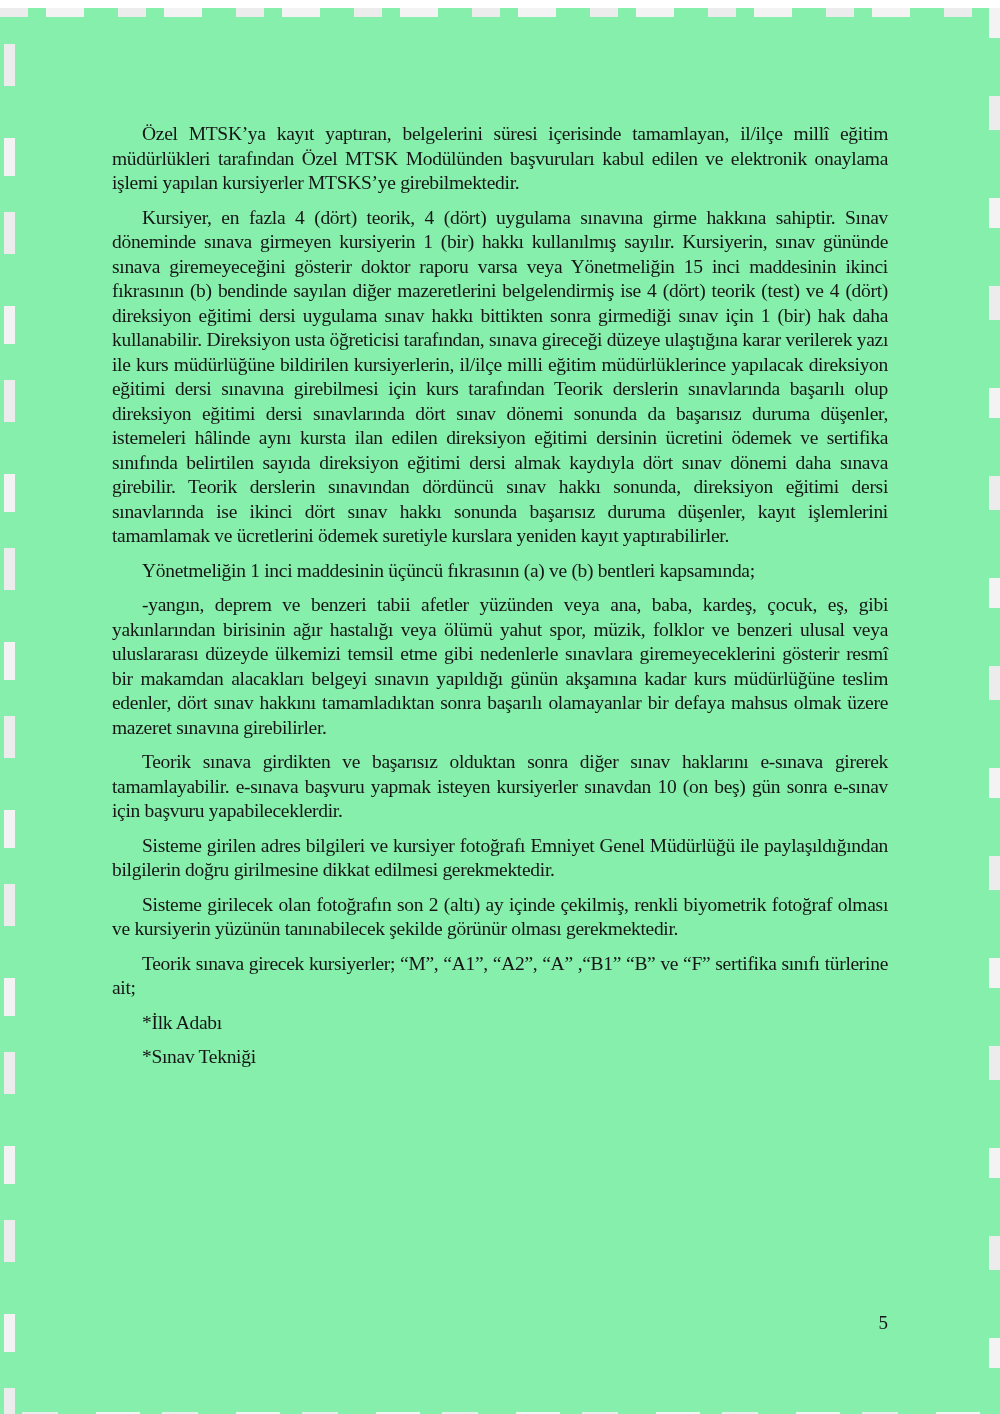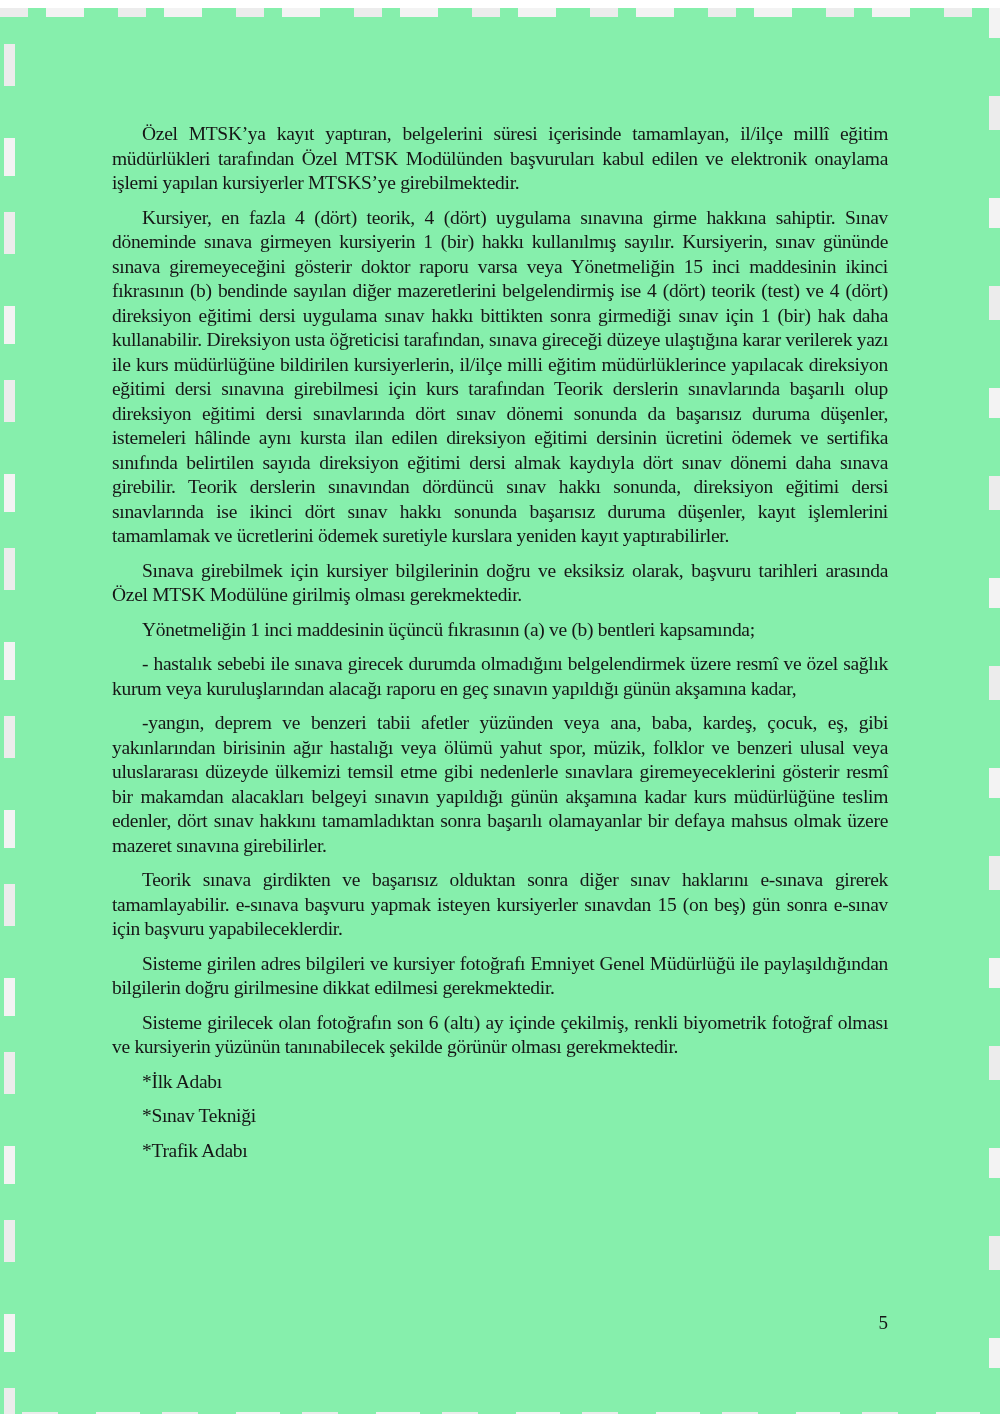--- a/index.html
+++ b/index.html
@@ -83,7 +83,6 @@
   <main class="text-block">
       <p class="para">Özel MTSK’ya kayıt yaptıran, belgelerini süresi içerisinde tamamlayan, il/ilçe millî eğitim müdürlükleri tarafından Özel MTSK Modülünden başvuruları kabul edilen ve elektronik onaylama işlemi yapılan kursiyerler MTSKS’ye girebilmektedir.</p>
       <p class="para">Kursiyer, en fazla 4 (dört) teorik, 4 (dört) uygulama sınavına girme hakkına sahiptir. Sınav döneminde sınava girmeyen kursiyerin 1 (bir) hakkı kullanılmış sayılır. Kursiyerin, sınav gününde sınava giremeyeceğini gösterir doktor raporu varsa veya Yönetmeliğin 15 inci maddesinin ikinci fıkrasının (b) bendinde sayılan diğer mazeretlerini belgelendirmiş ise 4 (dört) teorik (test) ve 4 (dört) direksiyon eğitimi dersi uygulama sınav hakkı bittikten sonra girmediği sınav için 1 (bir) hak daha kullanabilir. Direksiyon usta öğreticisi tarafından, sınava gireceği düzeye ulaştığına karar verilerek yazı ile kurs müdürlüğüne bildirilen kursiyerlerin, il/ilçe milli eğitim müdürlüklerince yapılacak direksiyon eğitimi dersi sınavına girebilmesi için kurs tarafından Teorik derslerin sınavlarında başarılı olup direksiyon eğitimi dersi sınavlarında dört sınav dönemi sonunda da başarısız duruma düşenler, istemeleri hâlinde aynı kursta ilan edilen direksiyon eğitimi dersinin ücretini ödemek ve sertifika sınıfında belirtilen sayıda direksiyon eğitimi dersi almak kaydıyla dört sınav dönemi daha sınava girebilir. Teorik derslerin sınavından dördüncü sınav hakkı sonunda, direksiyon eğitimi dersi sınavlarında ise ikinci dört sınav hakkı sonunda başarısız duruma düşenler, kayıt işlemlerini tamamlamak ve ücretlerini ödemek suretiyle kurslara yeniden kayıt yaptırabilirler.</p>
-      <p class="para">Sınava girebilmek için kursiyer bilgilerinin doğru ve eksiksiz olarak, başvuru tarihleri arasında Özel MTSK Modülüne girilmiş olması gerekmektedir.</p>
       <p class="para">Yönetmeliğin 1 inci maddesinin üçüncü fıkrasının (a) ve (b) bentleri kapsamında;</p>
       <p class="para">- hastalık sebebi ile sınava girecek durumda olmadığını belgelendirmek üzere resmî ve özel sağlık kurum veya kuruluşlarından alacağı raporu en geç sınavın yapıldığı günün akşamına kadar,</p>
       <p class="para">-yangın, deprem ve benzeri tabii afetler yüzünden veya ana, baba, kardeş, çocuk, eş, gibi yakınlarından birisinin ağır hastalığı veya ölümü yahut spor, müzik, folklor ve benzeri ulusal veya uluslararası düzeyde ülkemizi temsil etme gibi nedenlerle sınavlara giremeyeceklerini gösterir resmî bir makamdan alacakları belgeyi sınavın yapıldığı günün akşamına kadar kurs müdürlüğüne teslim edenler, dört sınav hakkını tamamladıktan sonra başarılı olamayanlar bir defaya mahsus olmak üzere mazeret sınavına girebilirler.</p>

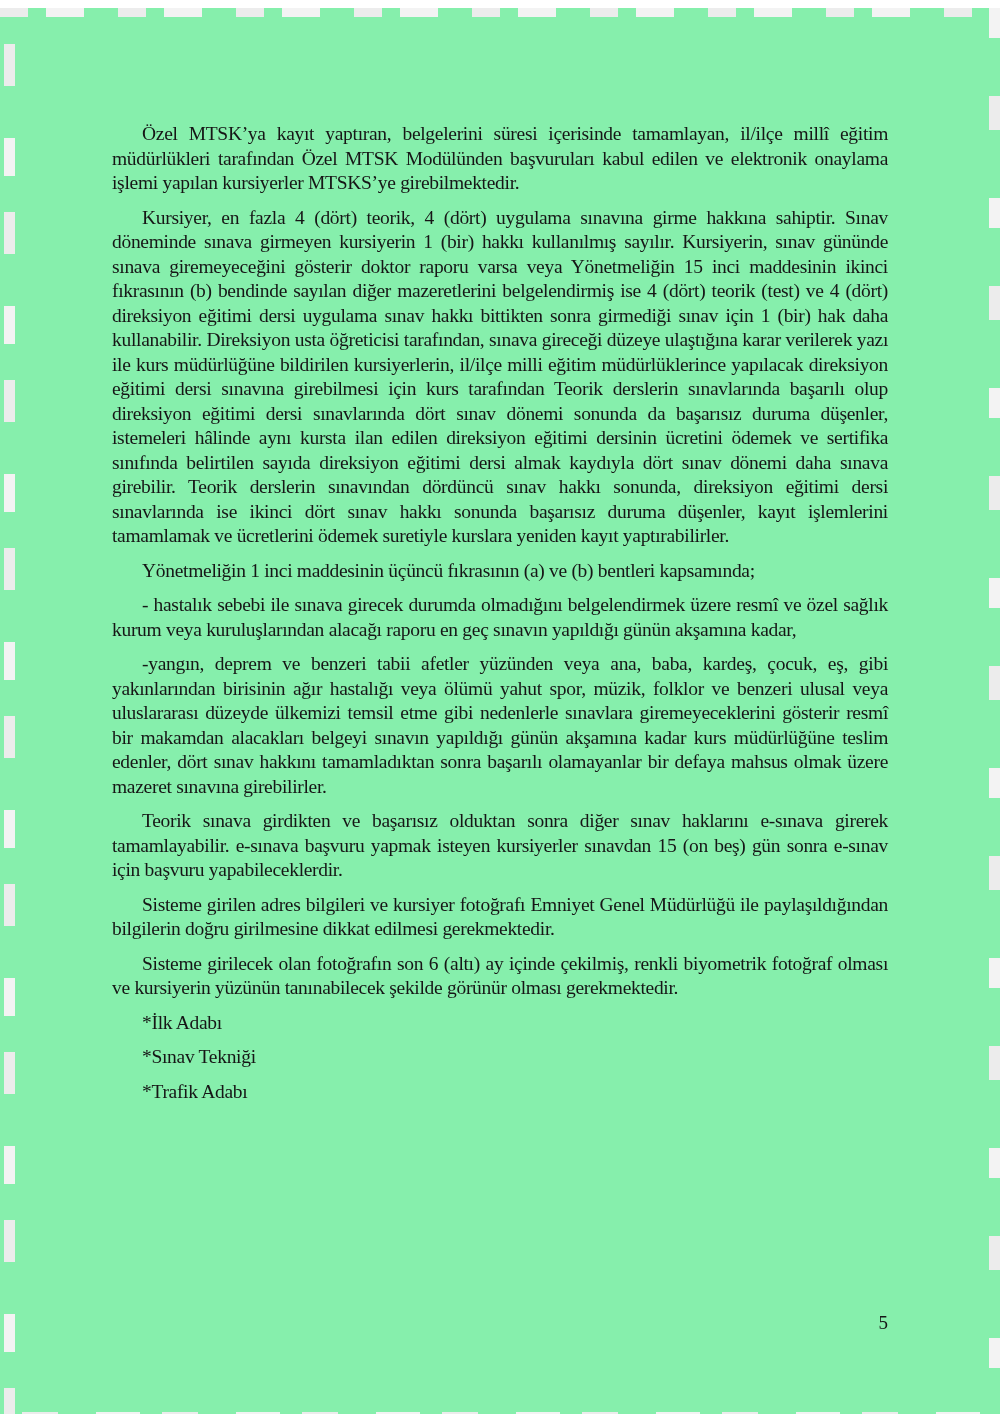--- a/index.html
+++ b/index.html
@@ -84,7 +84,6 @@
       <p class="para">Özel MTSK’ya kayıt yaptıran, belgelerini süresi içerisinde tamamlayan, il/ilçe millî eğitim müdürlükleri tarafından Özel MTSK Modülünden başvuruları kabul edilen ve elektronik onaylama işlemi yapılan kursiyerler MTSKS’ye girebilmektedir.</p>
       <p class="para">Kursiyer, en fazla 4 (dört) teorik, 4 (dört) uygulama sınavına girme hakkına sahiptir. Sınav döneminde sınava girmeyen kursiyerin 1 (bir) hakkı kullanılmış sayılır. Kursiyerin, sınav gününde sınava giremeyeceğini gösterir doktor raporu varsa veya Yönetmeliğin 15 inci maddesinin ikinci fıkrasının (b) bendinde sayılan diğer mazeretlerini belgelendirmiş ise 4 (dört) teorik (test) ve 4 (dört) direksiyon eğitimi dersi uygulama sınav hakkı bittikten sonra girmediği sınav için 1 (bir) hak daha kullanabilir. Direksiyon usta öğreticisi tarafından, sınava gireceği düzeye ulaştığına karar verilerek yazı ile kurs müdürlüğüne bildirilen kursiyerlerin, il/ilçe milli eğitim müdürlüklerince yapılacak direksiyon eğitimi dersi sınavına girebilmesi için kurs tarafından Teorik derslerin sınavlarında başarılı olup direksiyon eğitimi dersi sınavlarında dört sınav dönemi sonunda da başarısız duruma düşenler, istemeleri hâlinde aynı kursta ilan edilen direksiyon eğitimi dersinin ücretini ödemek ve sertifika sınıfında belirtilen sayıda direksiyon eğitimi dersi almak kaydıyla dört sınav dönemi daha sınava girebilir. Teorik derslerin sınavından dördüncü sınav hakkı sonunda, direksiyon eğitimi dersi sınavlarında ise ikinci dört sınav hakkı sonunda başarısız duruma düşenler, kayıt işlemlerini tamamlamak ve ücretlerini ödemek suretiyle kurslara yeniden kayıt yaptırabilirler.</p>
       <p class="para">Yönetmeliğin 1 inci maddesinin üçüncü fıkrasının (a) ve (b) bentleri kapsamında;</p>
-      <p class="para">- hastalık sebebi ile sınava girecek durumda olmadığını belgelendirmek üzere resmî ve özel sağlık kurum veya kuruluşlarından alacağı raporu en geç sınavın yapıldığı günün akşamına kadar,</p>
       <p class="para">-yangın, deprem ve benzeri tabii afetler yüzünden veya ana, baba, kardeş, çocuk, eş, gibi yakınlarından birisinin ağır hastalığı veya ölümü yahut spor, müzik, folklor ve benzeri ulusal veya uluslararası düzeyde ülkemizi temsil etme gibi nedenlerle sınavlara giremeyeceklerini gösterir resmî bir makamdan alacakları belgeyi sınavın yapıldığı günün akşamına kadar kurs müdürlüğüne teslim edenler, dört sınav hakkını tamamladıktan sonra başarılı olamayanlar bir defaya mahsus olmak üzere mazeret sınavına girebilirler.</p>
       <p class="para">Teorik sınava girdikten ve başarısız olduktan sonra diğer sınav haklarını e-sınava girerek tamamlayabilir. e-sınava başvuru yapmak isteyen kursiyerler sınavdan 15 (on beş) gün sonra e-sınav için başvuru yapabileceklerdir.</p>
       <p class="para">Sisteme girilen adres bilgileri ve kursiyer fotoğrafı Emniyet Genel Müdürlüğü ile paylaşıldığından bilgilerin doğru girilmesine dikkat edilmesi gerekmektedir.</p>

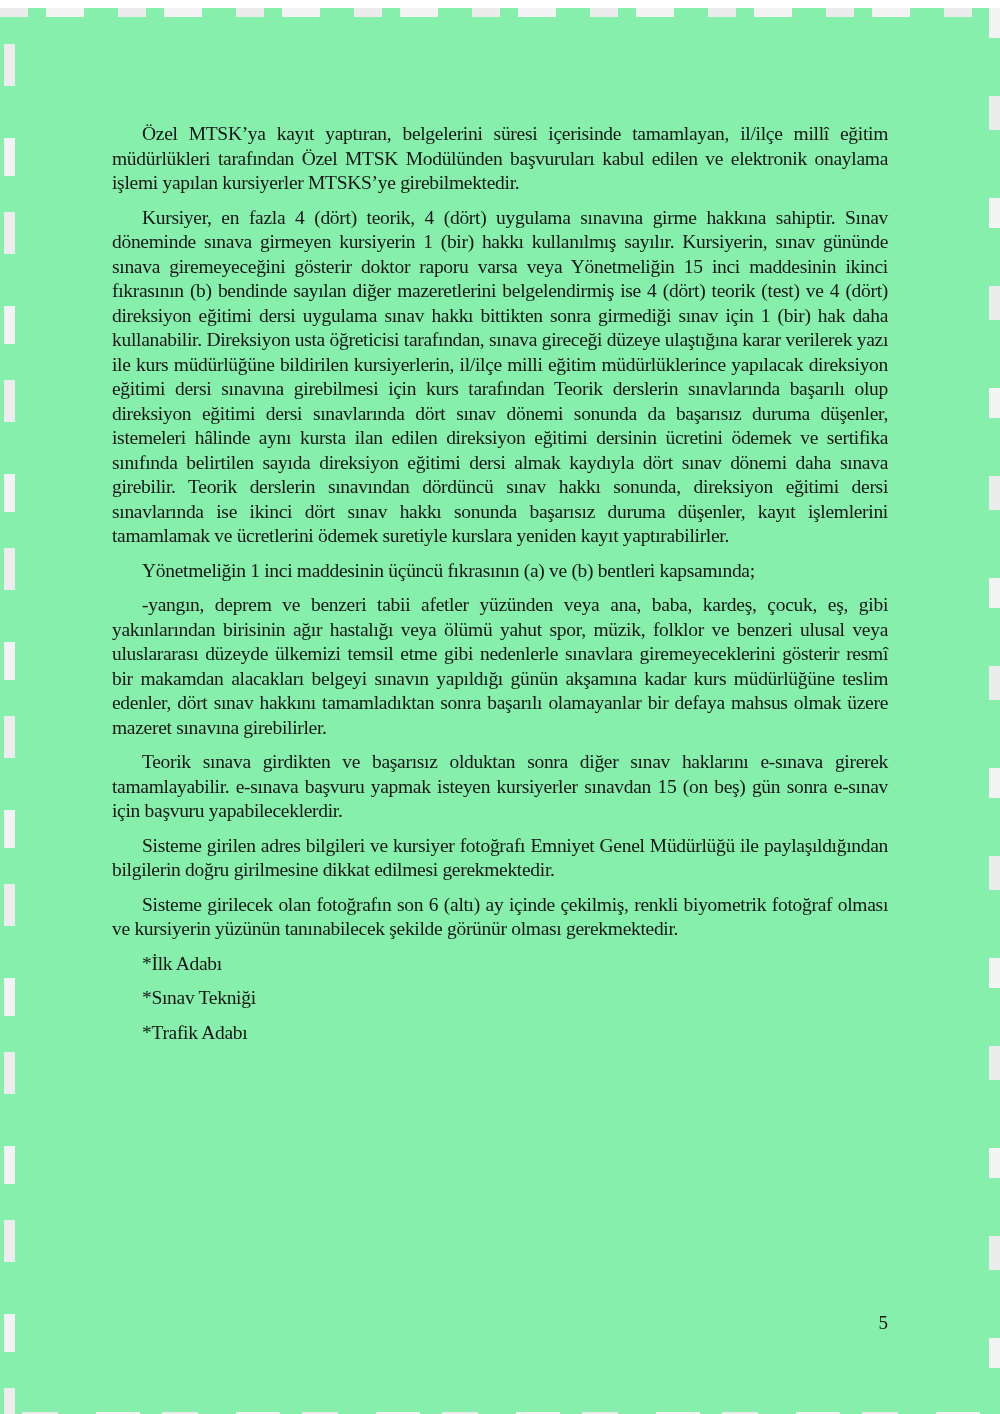--- a/index.html
+++ b/index.html
@@ -85,7 +85,7 @@
       <p class="para">Kursiyer, en fazla 4 (dört) teorik, 4 (dört) uygulama sınavına girme hakkına sahiptir. Sınav döneminde sınava girmeyen kursiyerin 1 (bir) hakkı kullanılmış sayılır. Kursiyerin, sınav gününde sınava giremeyeceğini gösterir doktor raporu varsa veya Yönetmeliğin 15 inci maddesinin ikinci fıkrasının (b) bendinde sayılan diğer mazeretlerini belgelendirmiş ise 4 (dört) teorik (test) ve 4 (dört) direksiyon eğitimi dersi uygulama sınav hakkı bittikten sonra girmediği sınav için 1 (bir) hak daha kullanabilir. Direksiyon usta öğreticisi tarafından, sınava gireceği düzeye ulaştığına karar verilerek yazı ile kurs müdürlüğüne bildirilen kursiyerlerin, il/ilçe milli eğitim müdürlüklerince yapılacak direksiyon eğitimi dersi sınavına girebilmesi için kurs tarafından Teorik derslerin sınavlarında başarılı olup direksiyon eğitimi dersi sınavlarında dört sınav dönemi sonunda da başarısız duruma düşenler, istemeleri hâlinde aynı kursta ilan edilen direksiyon eğitimi dersinin ücretini ödemek ve sertifika sınıfında belirtilen sayıda direksiyon eğitimi dersi almak kaydıyla dört sınav dönemi daha sınava girebilir. Teorik derslerin sınavından dördüncü sınav hakkı sonunda, direksiyon eğitimi dersi sınavlarında ise ikinci dört sınav hakkı sonunda başarısız duruma düşenler, kayıt işlemlerini tamamlamak ve ücretlerini ödemek suretiyle kurslara yeniden kayıt yaptırabilirler.</p>
       <p class="para">Yönetmeliğin 1 inci maddesinin üçüncü fıkrasının (a) ve (b) bentleri kapsamında;</p>
       <p class="para">-yangın, deprem ve benzeri tabii afetler yüzünden veya ana, baba, kardeş, çocuk, eş, gibi yakınlarından birisinin ağır hastalığı veya ölümü yahut spor, müzik, folklor ve benzeri ulusal veya uluslararası düzeyde ülkemizi temsil etme gibi nedenlerle sınavlara giremeyeceklerini gösterir resmî bir makamdan alacakları belgeyi sınavın yapıldığı günün akşamına kadar kurs müdürlüğüne teslim edenler, dört sınav hakkını tamamladıktan sonra başarılı olamayanlar bir defaya mahsus olmak üzere mazeret sınavına girebilirler.</p>
-      <p class="para">Teorik sınava girdikten ve başarısız olduktan sonra diğer sınav haklarını e-sınava girerek tamamlayabilir. e-sınava başvuru yapmak isteyen kursiyerler sınavdan 15 (on beş) gün sonra e-sınav için başvuru yapabileceklerdir.</p>
+      <p class="para">Teorik sınava girdikten ve başarısız olduktan sonra diğer sınav haklarını e-sınava girerek tamamlayabilir. e-sınava başvuru yapmak isteyen kursiyerler sınavdan 10 (on beş) gün sonra e-sınav için başvuru yapabileceklerdir.</p>
       <p class="para">Sisteme girilen adres bilgileri ve kursiyer fotoğrafı Emniyet Genel Müdürlüğü ile paylaşıldığından bilgilerin doğru girilmesine dikkat edilmesi gerekmektedir.</p>
       <p class="para">Sisteme girilecek olan fotoğrafın son 6 (altı) ay içinde çekilmiş, renkli biyometrik fotoğraf olması ve kursiyerin yüzünün tanınabilecek şekilde görünür olması gerekmektedir.</p>
       <p class="para">*İlk Adabı</p>

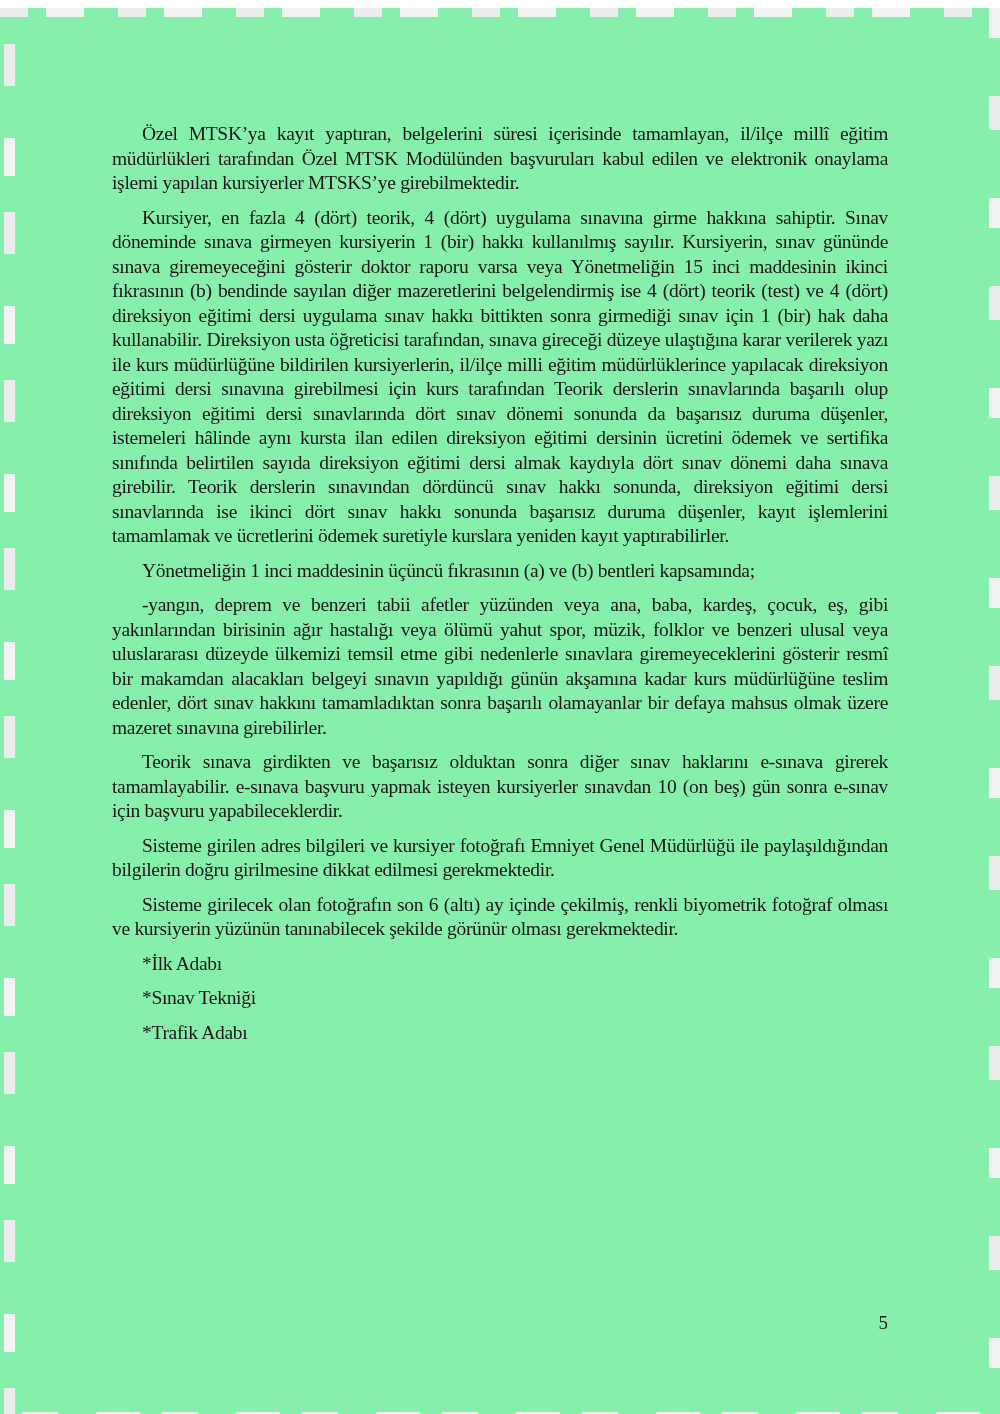--- a/index.html
+++ b/index.html
@@ -87,7 +87,7 @@
       <p class="para">-yangın, deprem ve benzeri tabii afetler yüzünden veya ana, baba, kardeş, çocuk, eş, gibi yakınlarından birisinin ağır hastalığı veya ölümü yahut spor, müzik, folklor ve benzeri ulusal veya uluslararası düzeyde ülkemizi temsil etme gibi nedenlerle sınavlara giremeyeceklerini gösterir resmî bir makamdan alacakları belgeyi sınavın yapıldığı günün akşamına kadar kurs müdürlüğüne teslim edenler, dört sınav hakkını tamamladıktan sonra başarılı olamayanlar bir defaya mahsus olmak üzere mazeret sınavına girebilirler.</p>
       <p class="para">Teorik sınava girdikten ve başarısız olduktan sonra diğer sınav haklarını e-sınava girerek tamamlayabilir. e-sınava başvuru yapmak isteyen kursiyerler sınavdan 10 (on beş) gün sonra e-sınav için başvuru yapabileceklerdir.</p>
       <p class="para">Sisteme girilen adres bilgileri ve kursiyer fotoğrafı Emniyet Genel Müdürlüğü ile paylaşıldığından bilgilerin doğru girilmesine dikkat edilmesi gerekmektedir.</p>
-      <p class="para">Sisteme girilecek olan fotoğrafın son 6 (altı) ay içinde çekilmiş, renkli biyometrik fotoğraf olması ve kursiyerin yüzünün tanınabilecek şekilde görünür olması gerekmektedir.</p>
+      <p class="para">Sisteme girilecek olan fotoğrafın son 2 (altı) ay içinde çekilmiş, renkli biyometrik fotoğraf olması ve kursiyerin yüzünün tanınabilecek şekilde görünür olması gerekmektedir.</p>
       <p class="para">*İlk Adabı</p>
       <p class="para">*Sınav Tekniği</p>
       <p class="para">*Trafik Adabı</p>

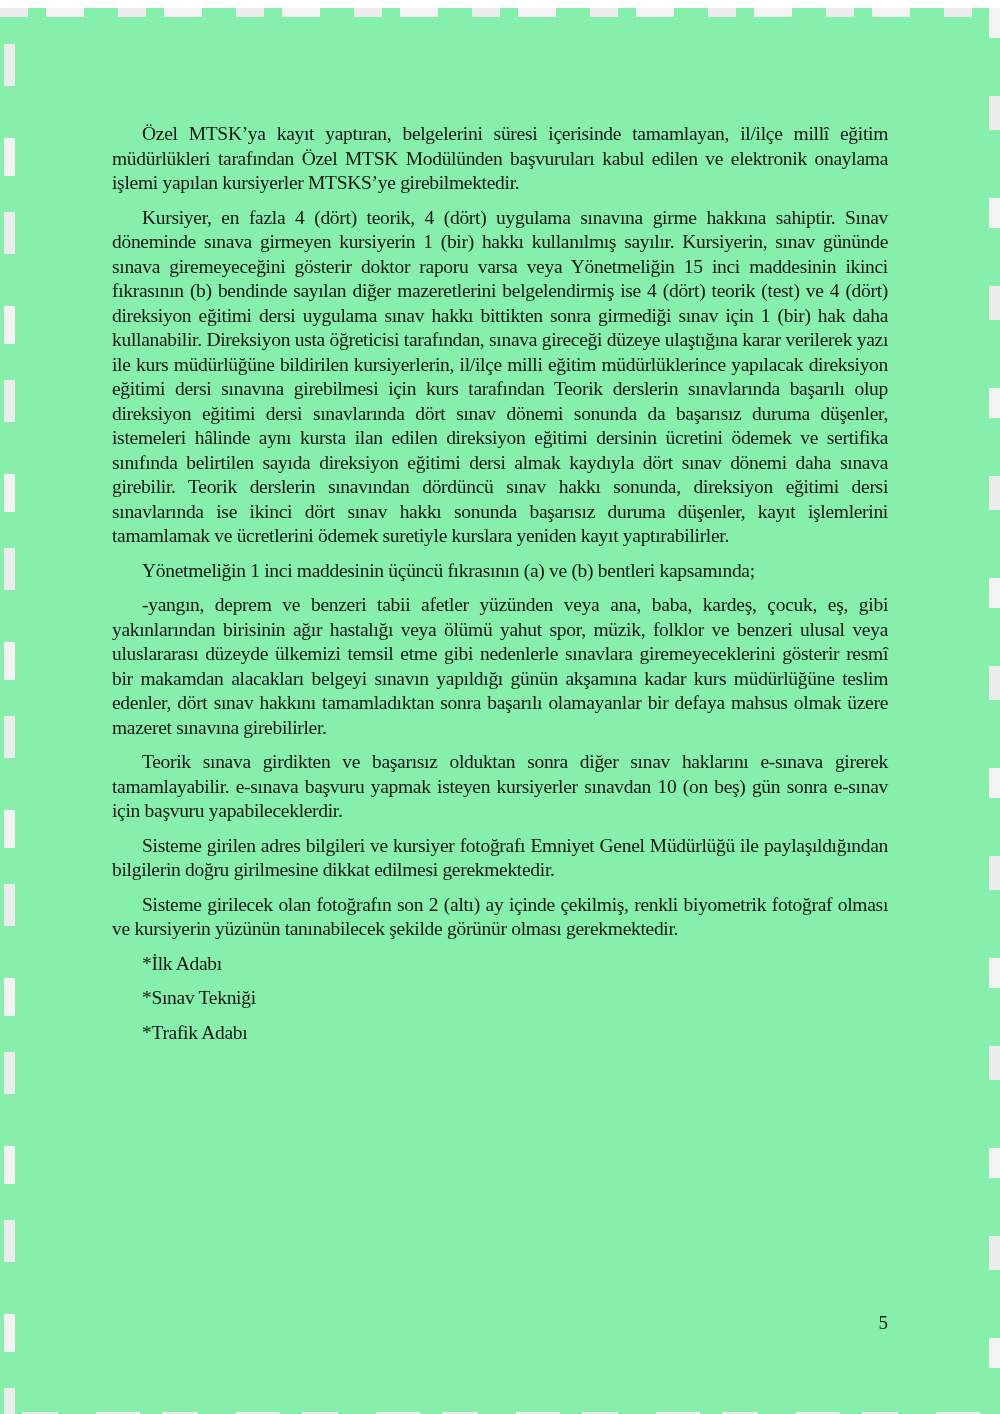--- a/index.html
+++ b/index.html
@@ -88,6 +88,7 @@
       <p class="para">Teorik sınava girdikten ve başarısız olduktan sonra diğer sınav haklarını e-sınava girerek tamamlayabilir. e-sınava başvuru yapmak isteyen kursiyerler sınavdan 10 (on beş) gün sonra e-sınav için başvuru yapabileceklerdir.</p>
       <p class="para">Sisteme girilen adres bilgileri ve kursiyer fotoğrafı Emniyet Genel Müdürlüğü ile paylaşıldığından bilgilerin doğru girilmesine dikkat edilmesi gerekmektedir.</p>
       <p class="para">Sisteme girilecek olan fotoğrafın son 2 (altı) ay içinde çekilmiş, renkli biyometrik fotoğraf olması ve kursiyerin yüzünün tanınabilecek şekilde görünür olması gerekmektedir.</p>
+      <p class="para">Teorik sınava girecek kursiyerler; “M”, “A1”, “A2”, “A” ,“B1” “B” ve “F” sertifika sınıfı türlerine ait;</p>
       <p class="para">*İlk Adabı</p>
       <p class="para">*Sınav Tekniği</p>
       <p class="para">*Trafik Adabı</p>

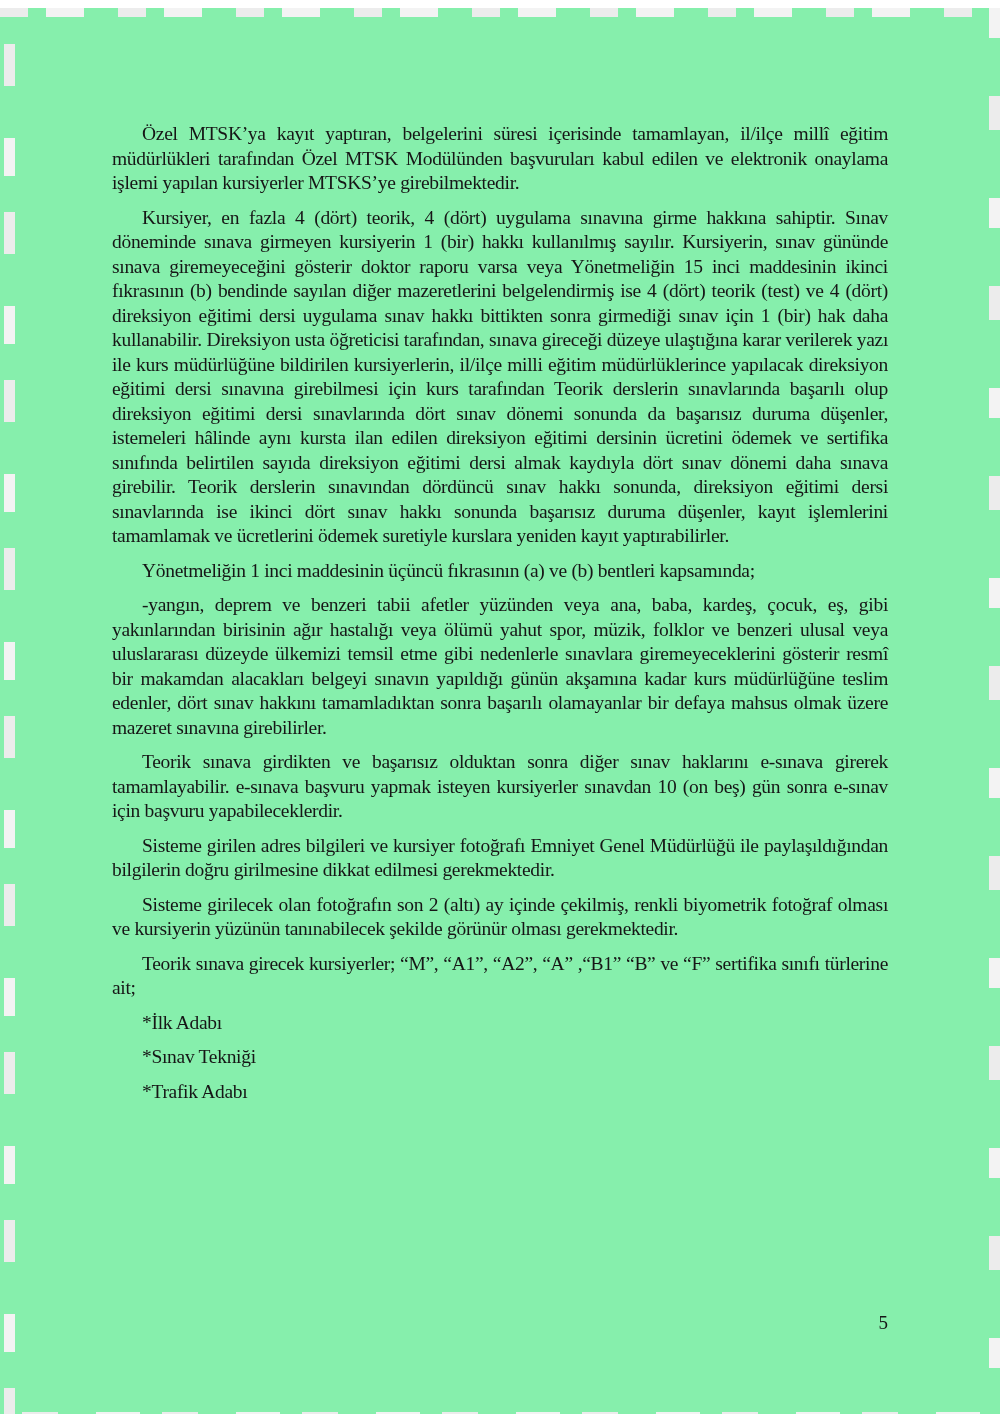--- a/index.html
+++ b/index.html
@@ -91,7 +91,6 @@
       <p class="para">Teorik sınava girecek kursiyerler; “M”, “A1”, “A2”, “A” ,“B1” “B” ve “F” sertifika sınıfı türlerine ait;</p>
       <p class="para">*İlk Adabı</p>
       <p class="para">*Sınav Tekniği</p>
-      <p class="para">*Trafik Adabı</p>
     </main>
 
   <div class="page-number">5</div>

